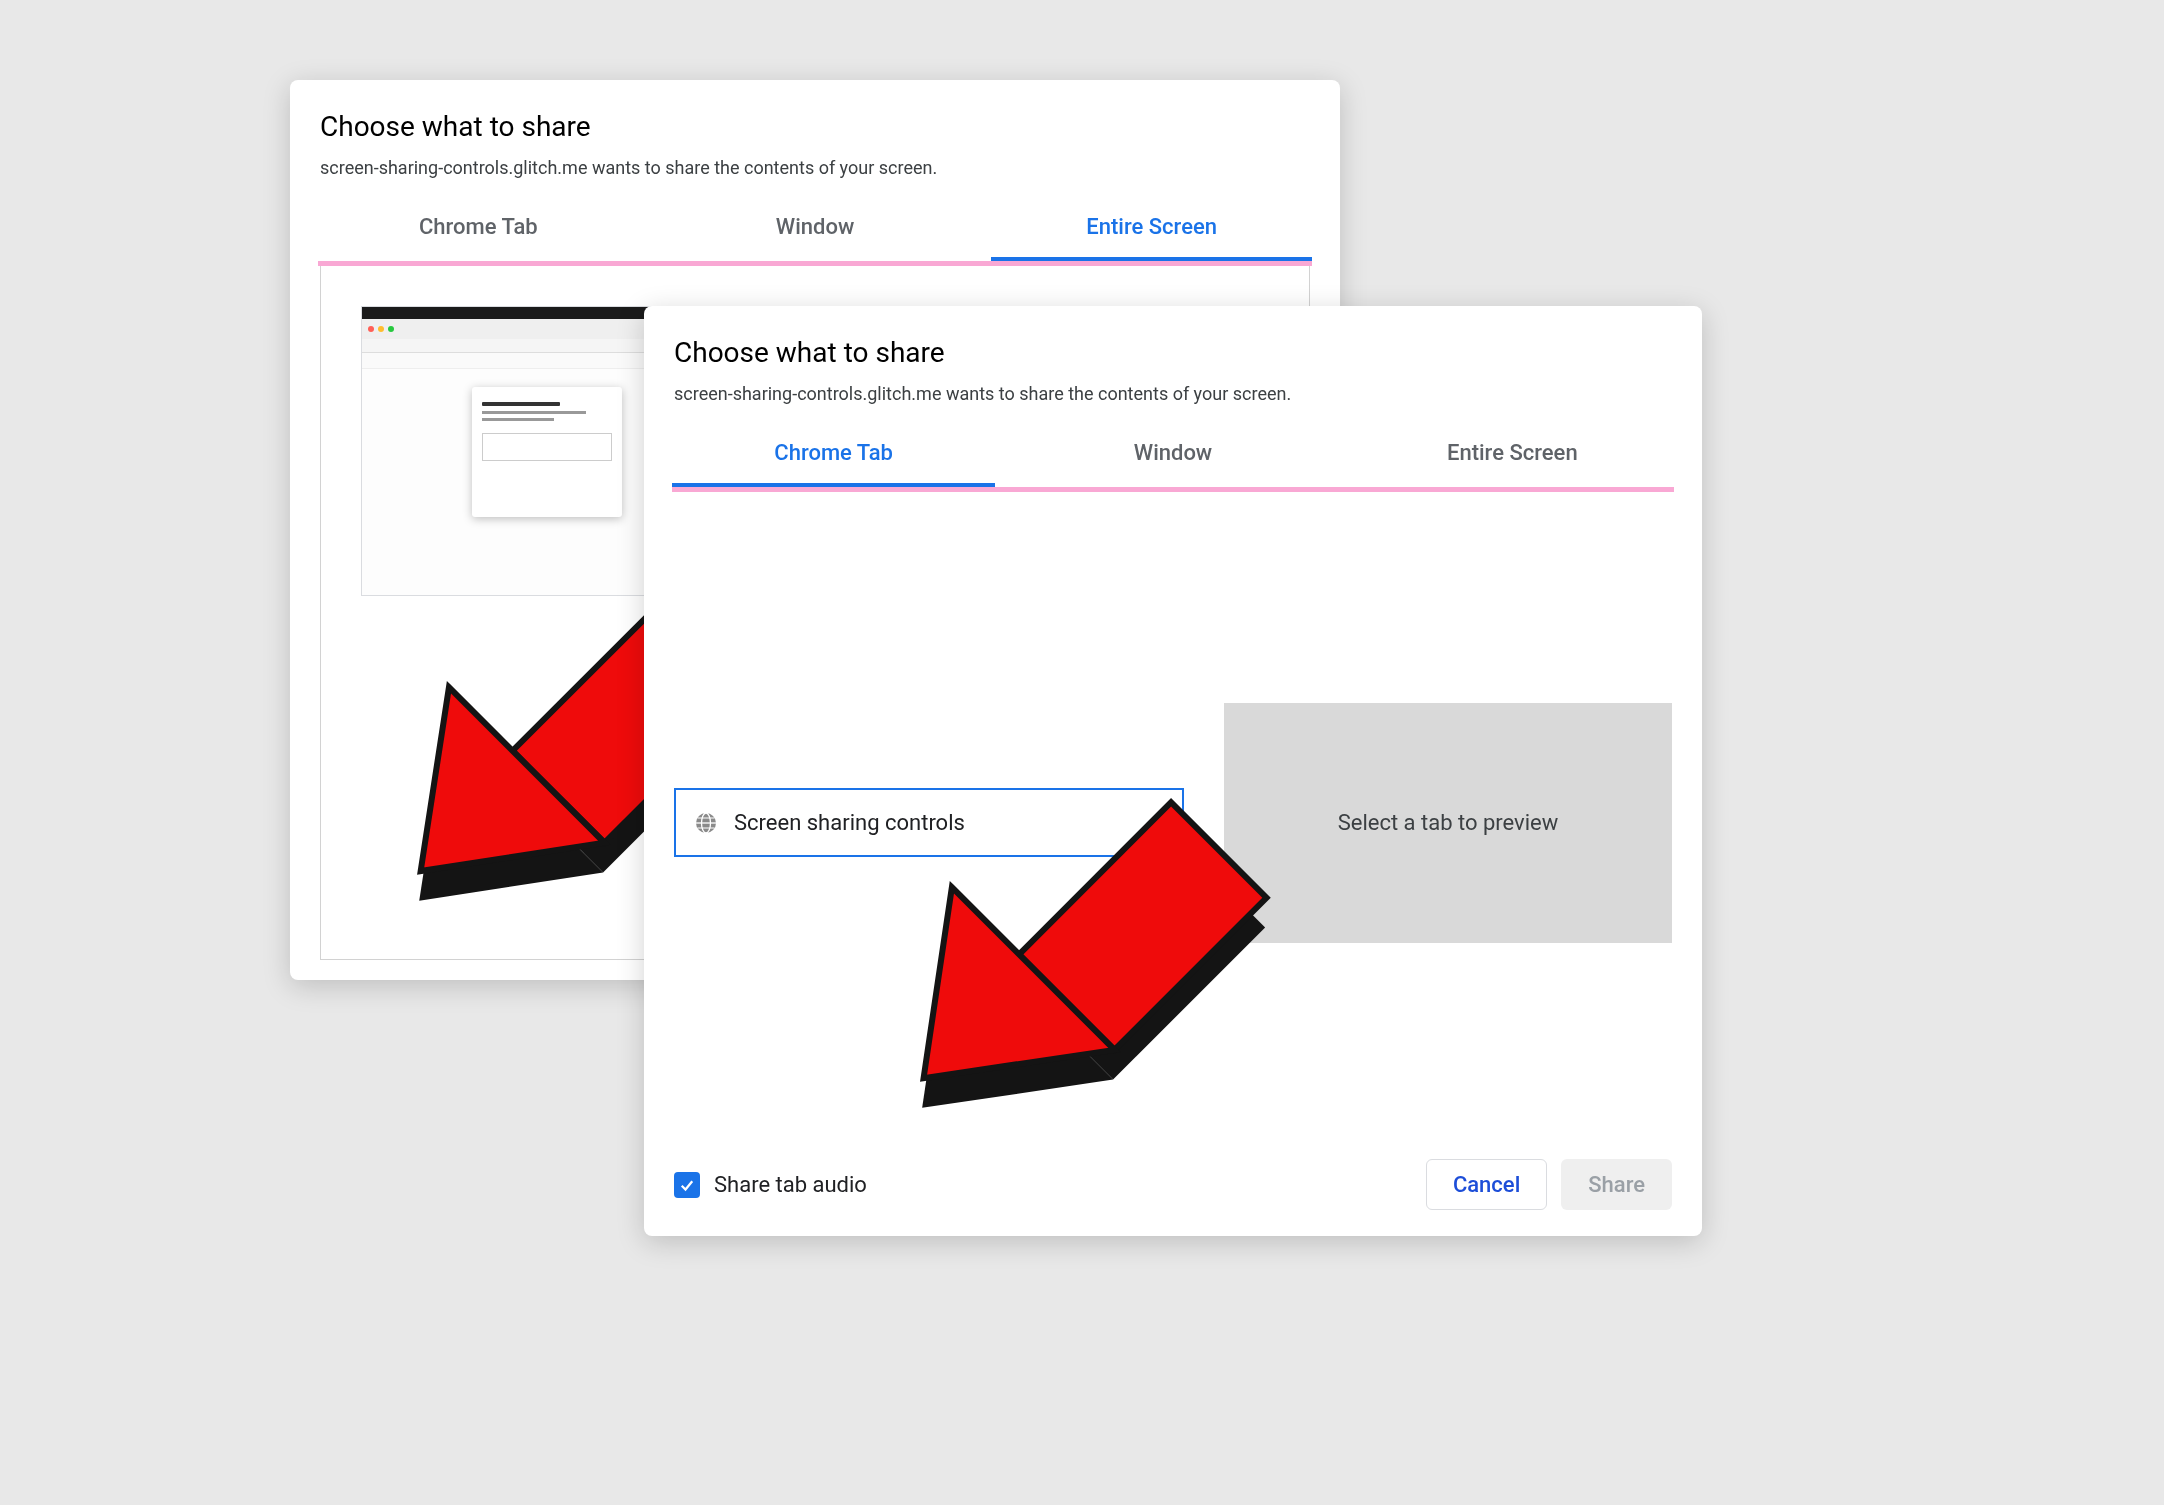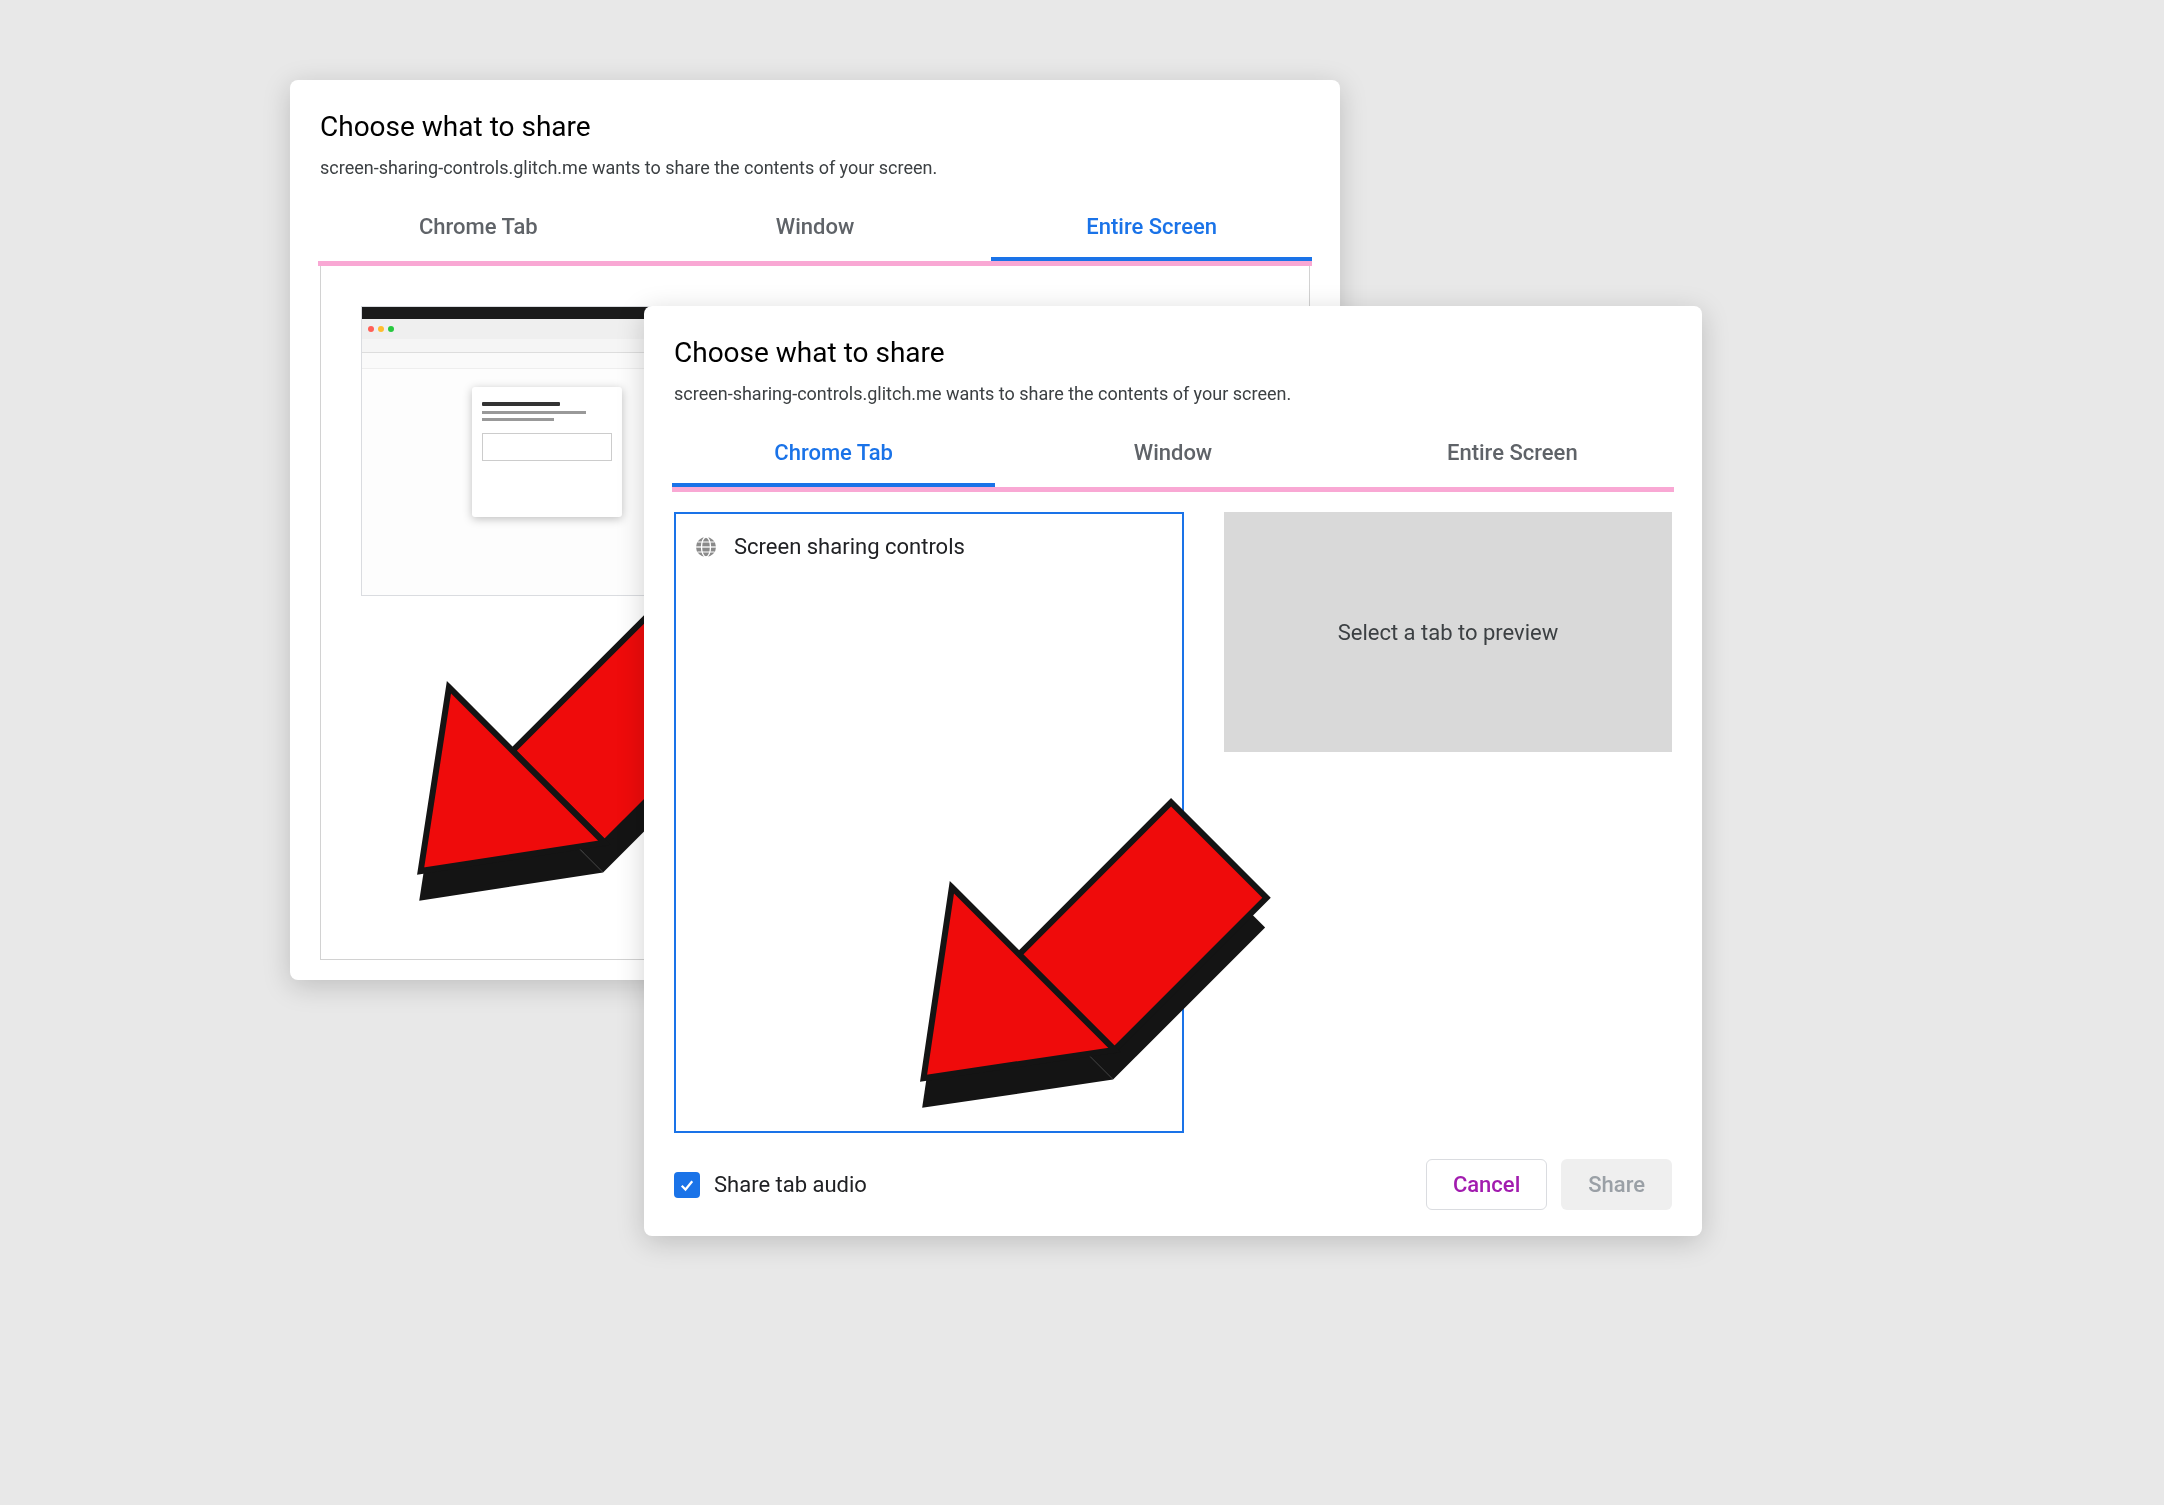--- a/index.html
+++ b/index.html
@@ -122,6 +122,7 @@
     display: flex;
     gap: 40px;
     padding-top: 20px;
+    align-items: center;
   }
   .tab-list {
     flex: 1;

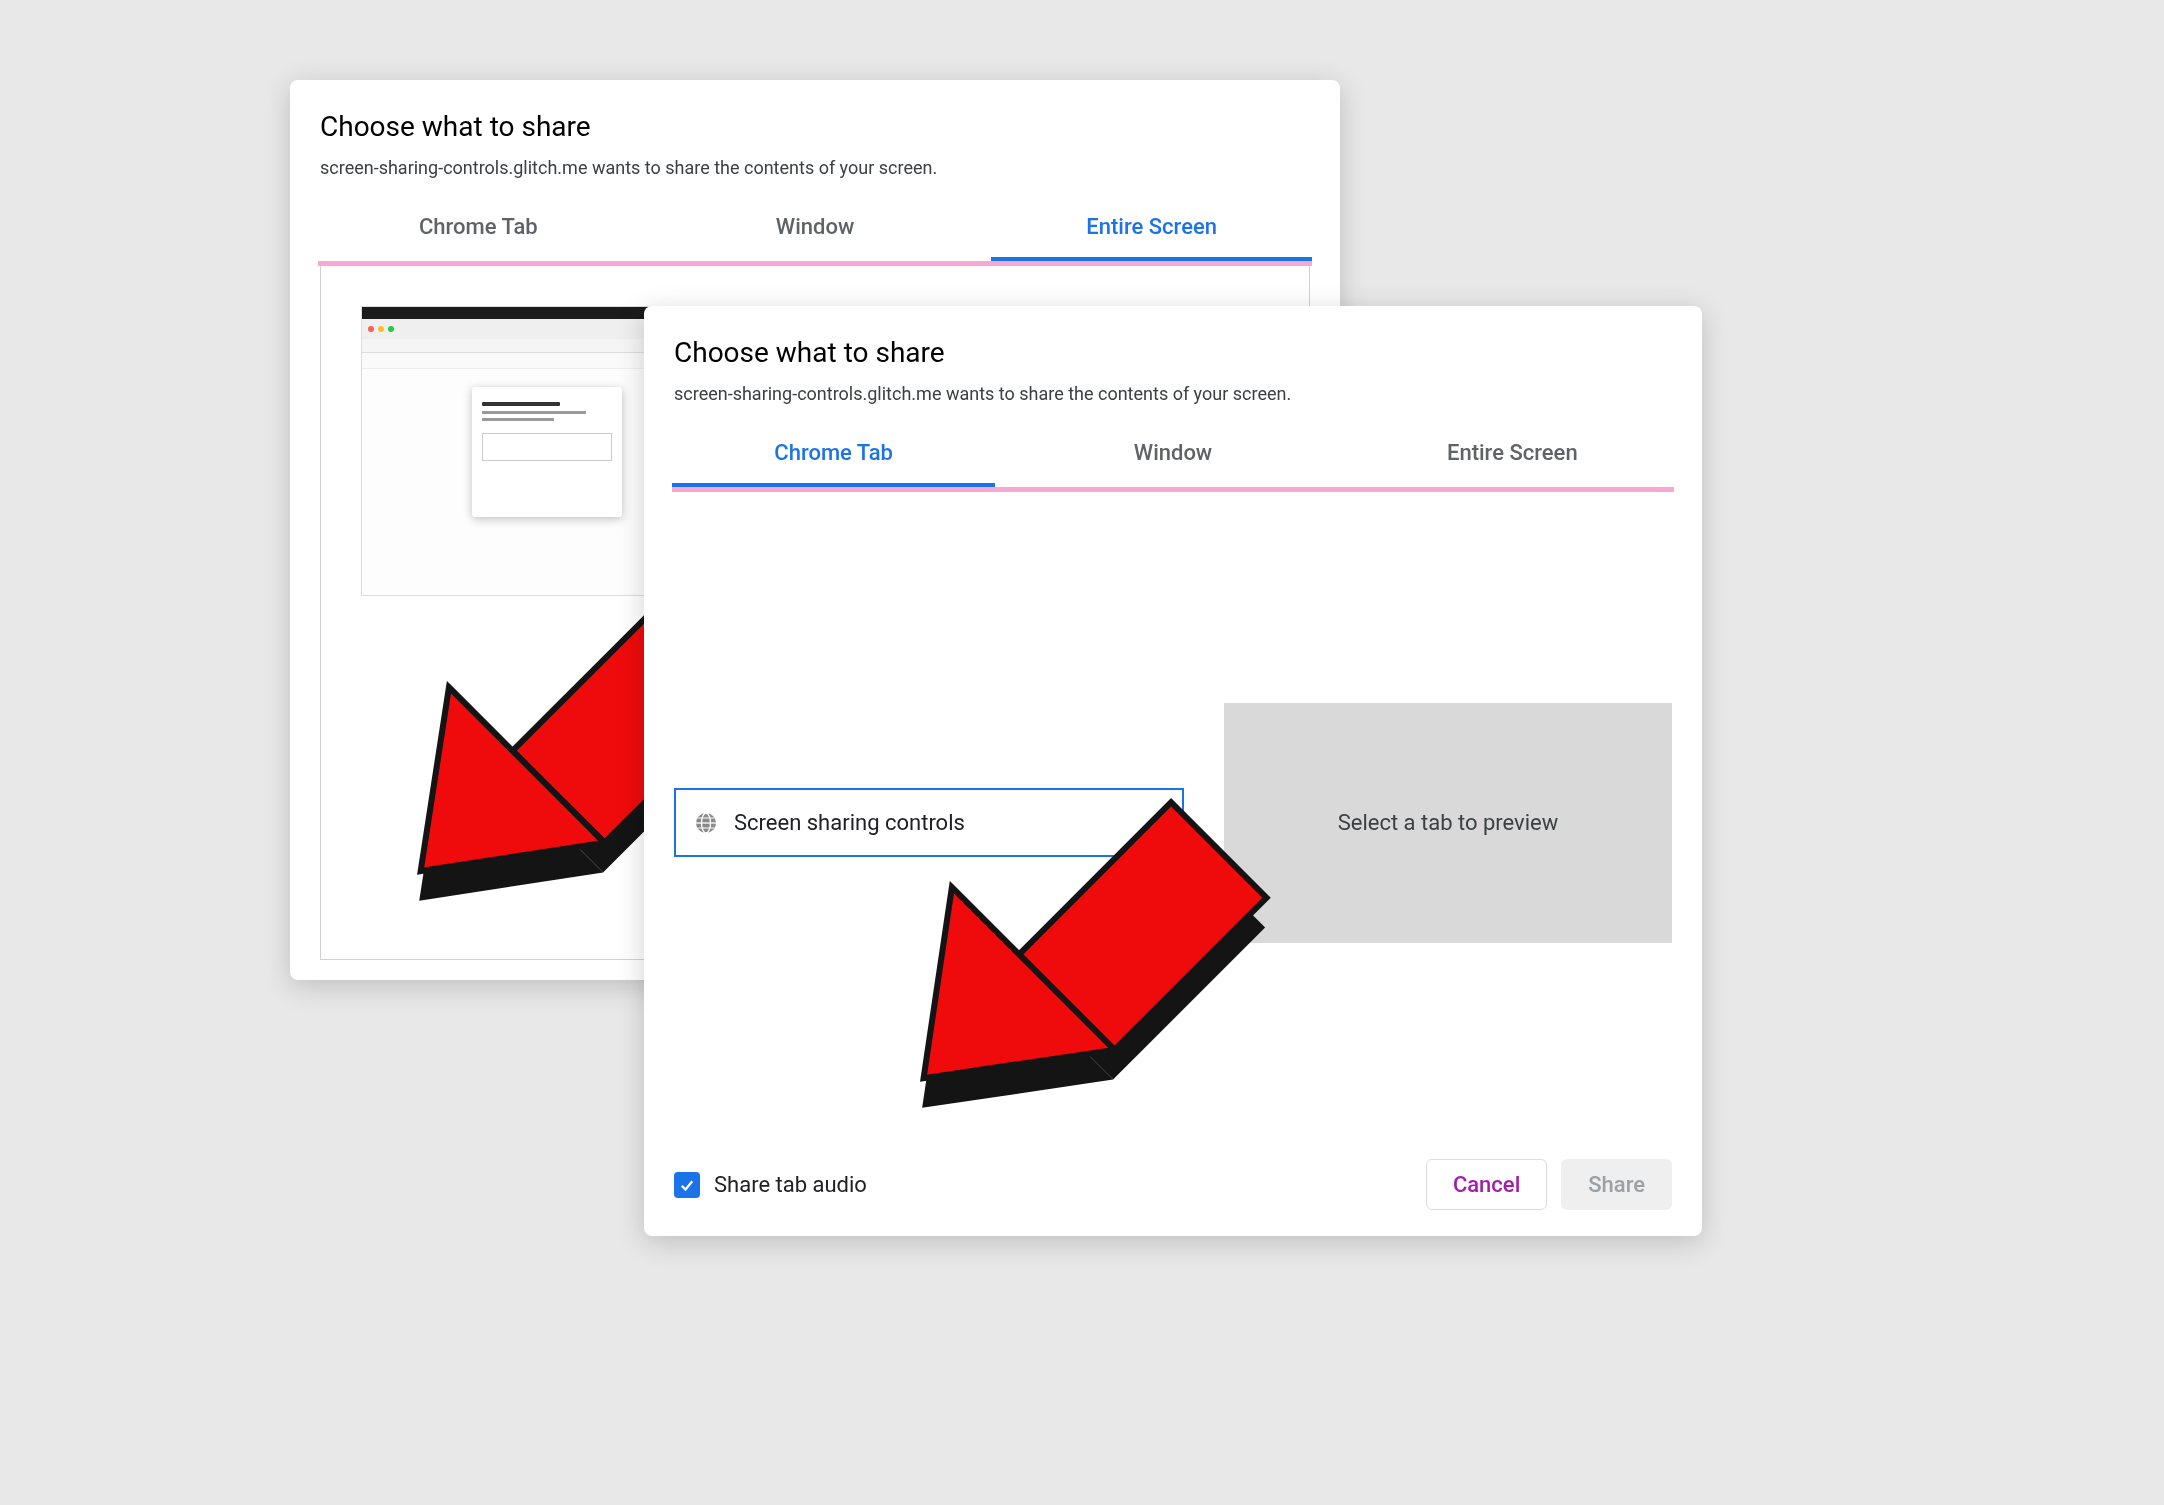--- a/index.html
+++ b/index.html
@@ -186,7 +186,7 @@
     font-weight:500;
   }
   .btn-cancel {
-    color:#a21caf;
+    color:#1d4ed8;
     background:#fff;
     border-color:#dadce0;
     margin-right:14px;

